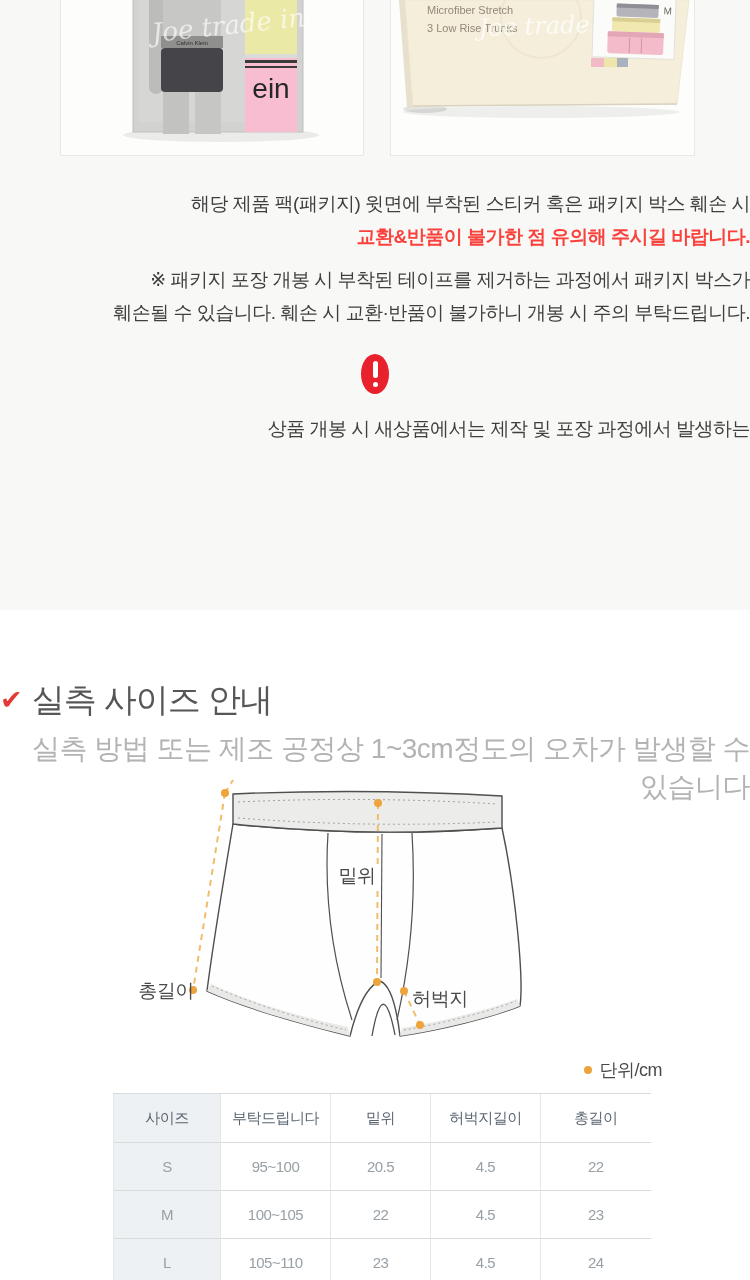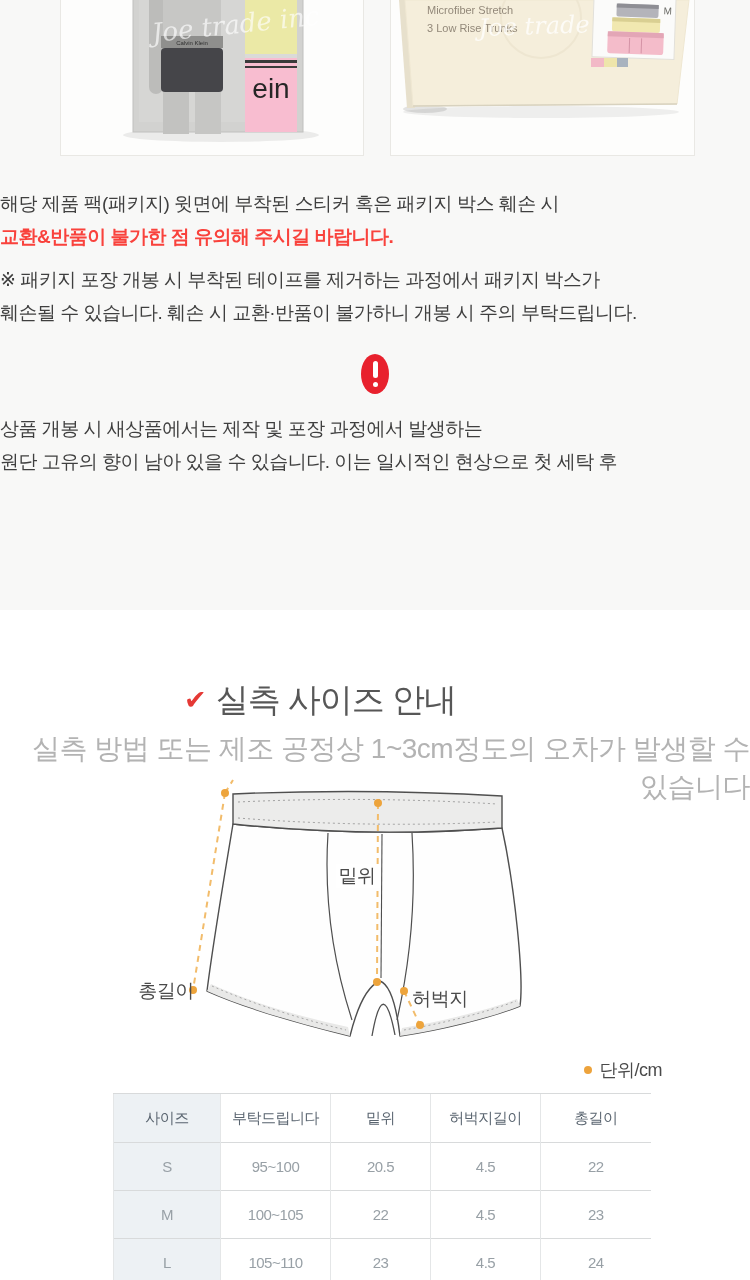--- a/index.html
+++ b/index.html
@@ -26,7 +26,7 @@
   .photo-box.left  { left:60px; width:304px; }
   .photo-box.right { left:390px; }
 
-  .notice-line { width:750px; text-align:left; font-size:19px; line-height:33px; color:#3f3f3f; letter-spacing:-0.5px; }
+  .notice-line { width:750px; text-align:right; font-size:19px; line-height:33px; color:#3f3f3f; letter-spacing:-0.5px; }
   .red-bold { color:#f9423c; font-weight:bold; }
 
   

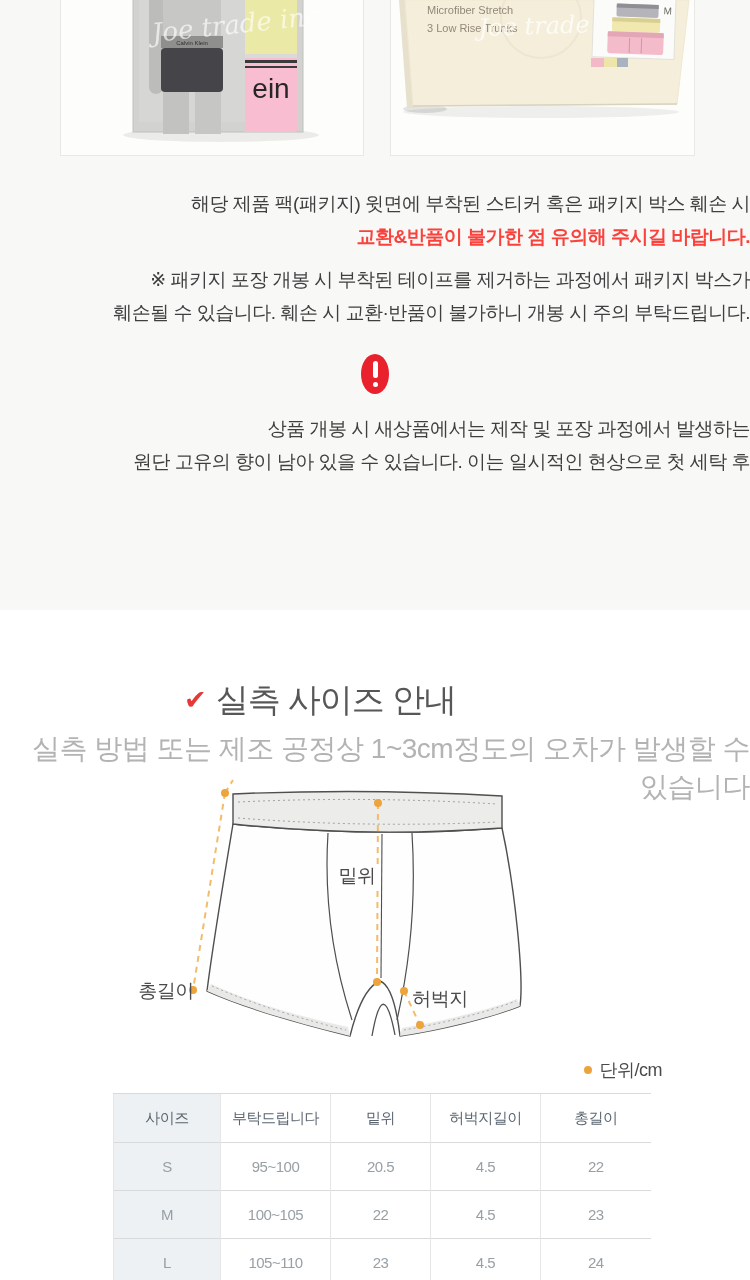--- a/index.html
+++ b/index.html
@@ -158,7 +158,6 @@
 
   <div class="abs" style="left:0; top:412px;">
     <div class="notice-line">상품 개봉 시 새상품에서는 제작 및 포장 과정에서 발생하는</div>
-    <div class="notice-line">원단 고유의 향이 남아 있을 수 있습니다. 이는 일시적인 현상으로 첫 세탁 후</div>
   </div>
 </div>
 

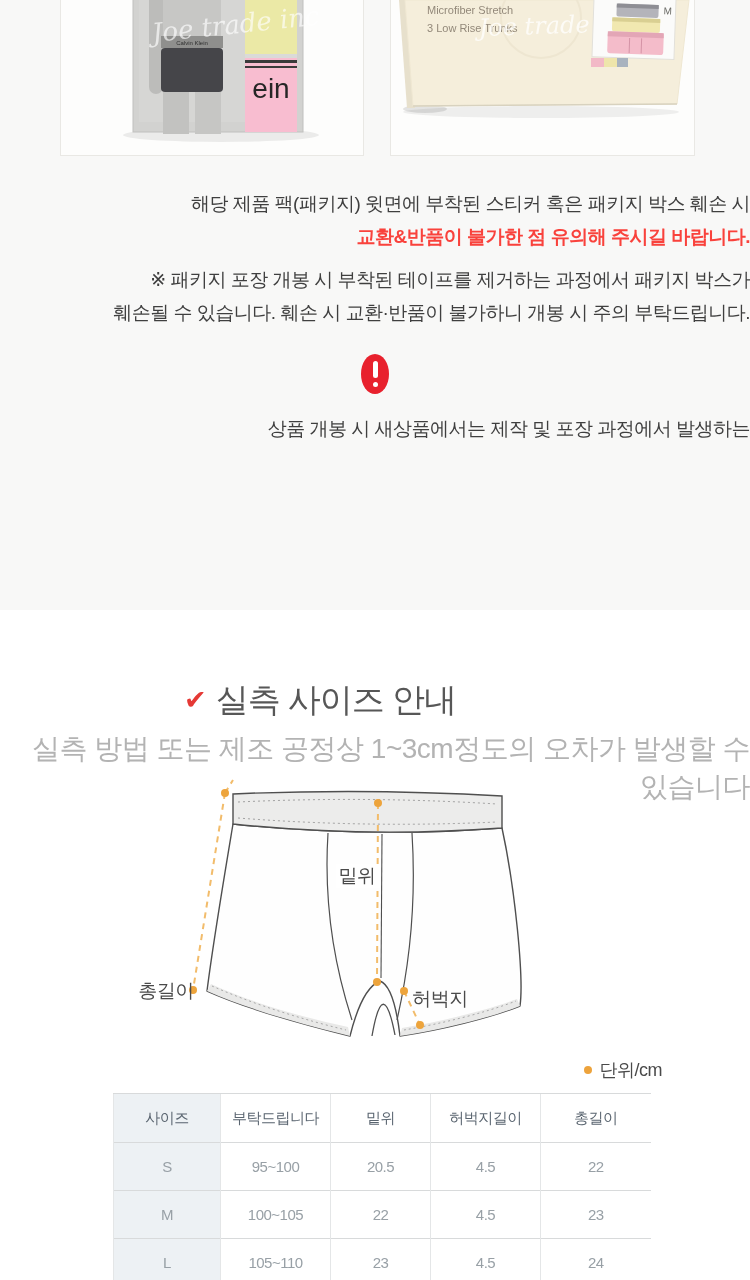--- a/index.html
+++ b/index.html
@@ -47,7 +47,7 @@
   
   .size-title {
     position:absolute; left:0; top:678px; width:640px;
-    text-align:center; font-size:33px; color:#575757; letter-spacing:-1px;
+    text-align:left; font-size:33px; color:#575757; letter-spacing:-1px;
   }
   .size-title .check { color:#e53935; font-size:27px; font-weight:bold; margin-right:10px; vertical-align:2px; }
   .size-subtitle {

